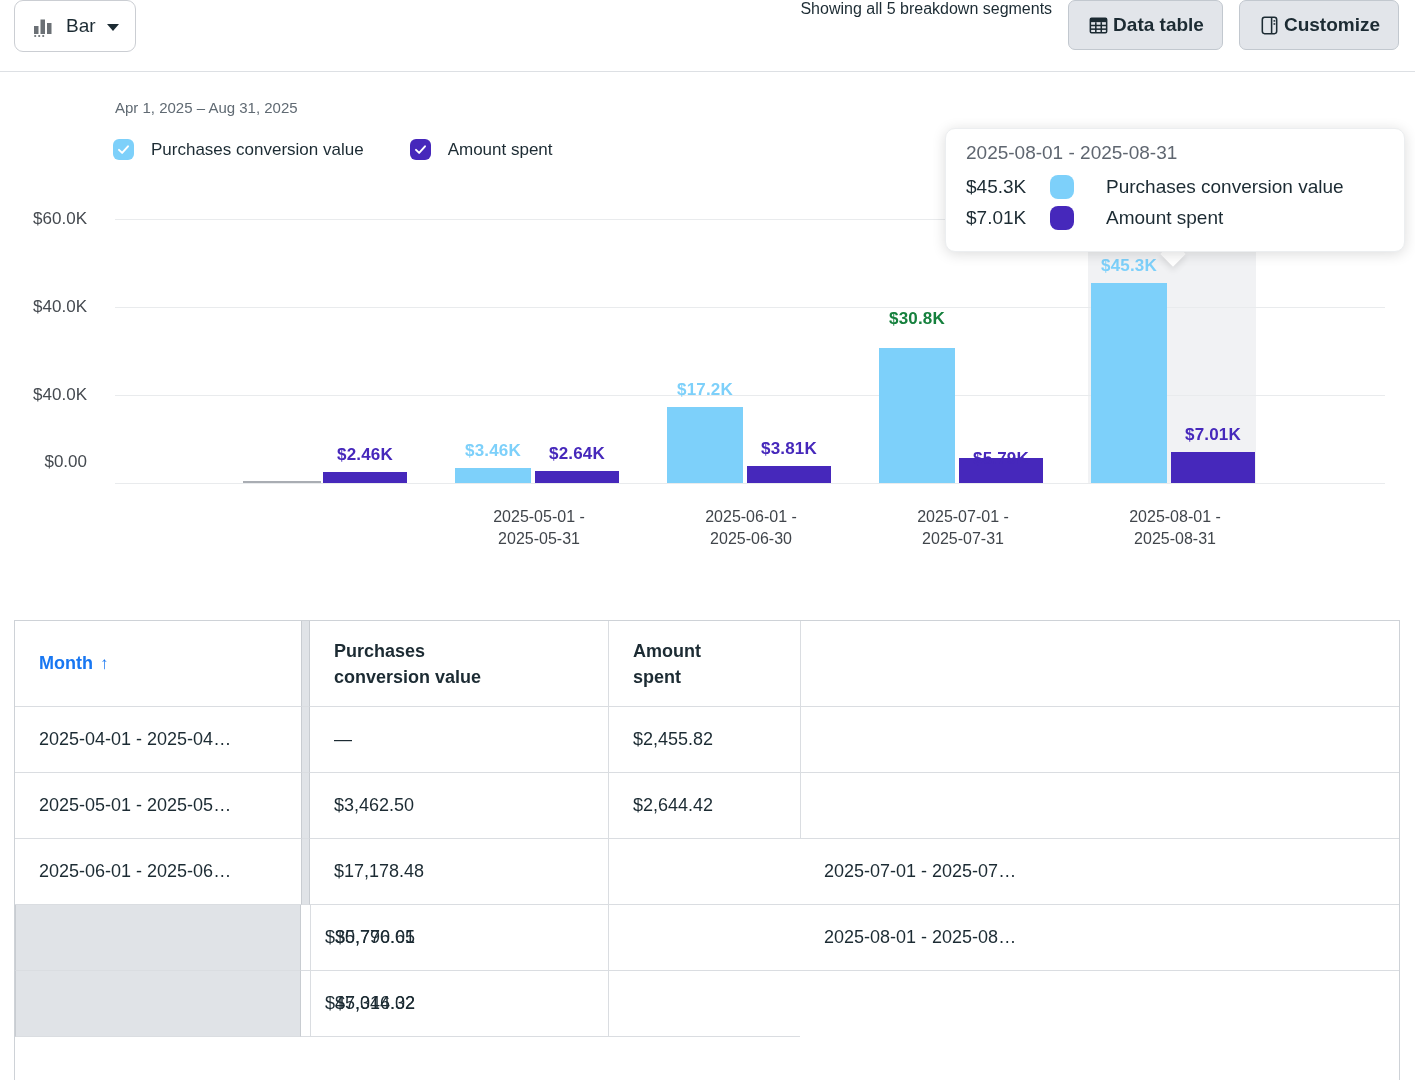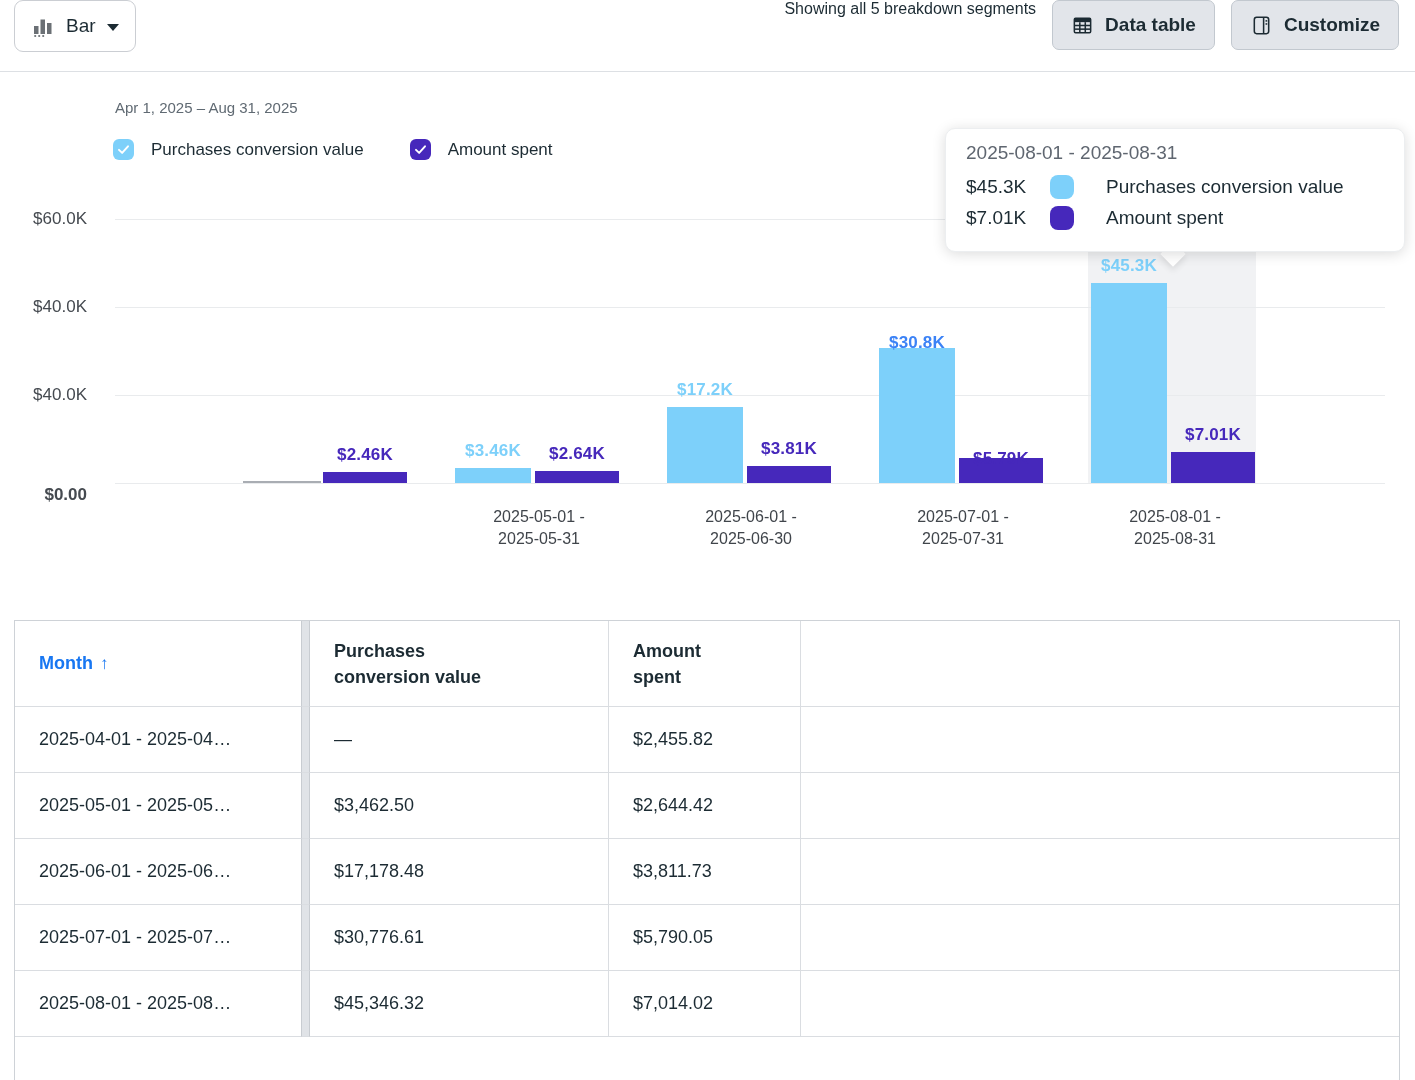--- a/index.html
+++ b/index.html
@@ -25,7 +25,7 @@
   }
   .toolbar-status{margin-left:auto;font-size:16px;color:#1c2b33;margin-right:16px;}
   .btn-gray{
-    height:50px;display:flex;align-items:center;gap:11px;padding:0 18px;
+    height:50px;display:flex;align-items:center;gap:3px;padding:0 18px;
     background:#e2e5ea;border:1px solid #c2c8cf;border-radius:7px;
     font-size:19px;font-weight:bold;color:#1c2b33;cursor:pointer;box-sizing:border-box;
     margin-right:16px;

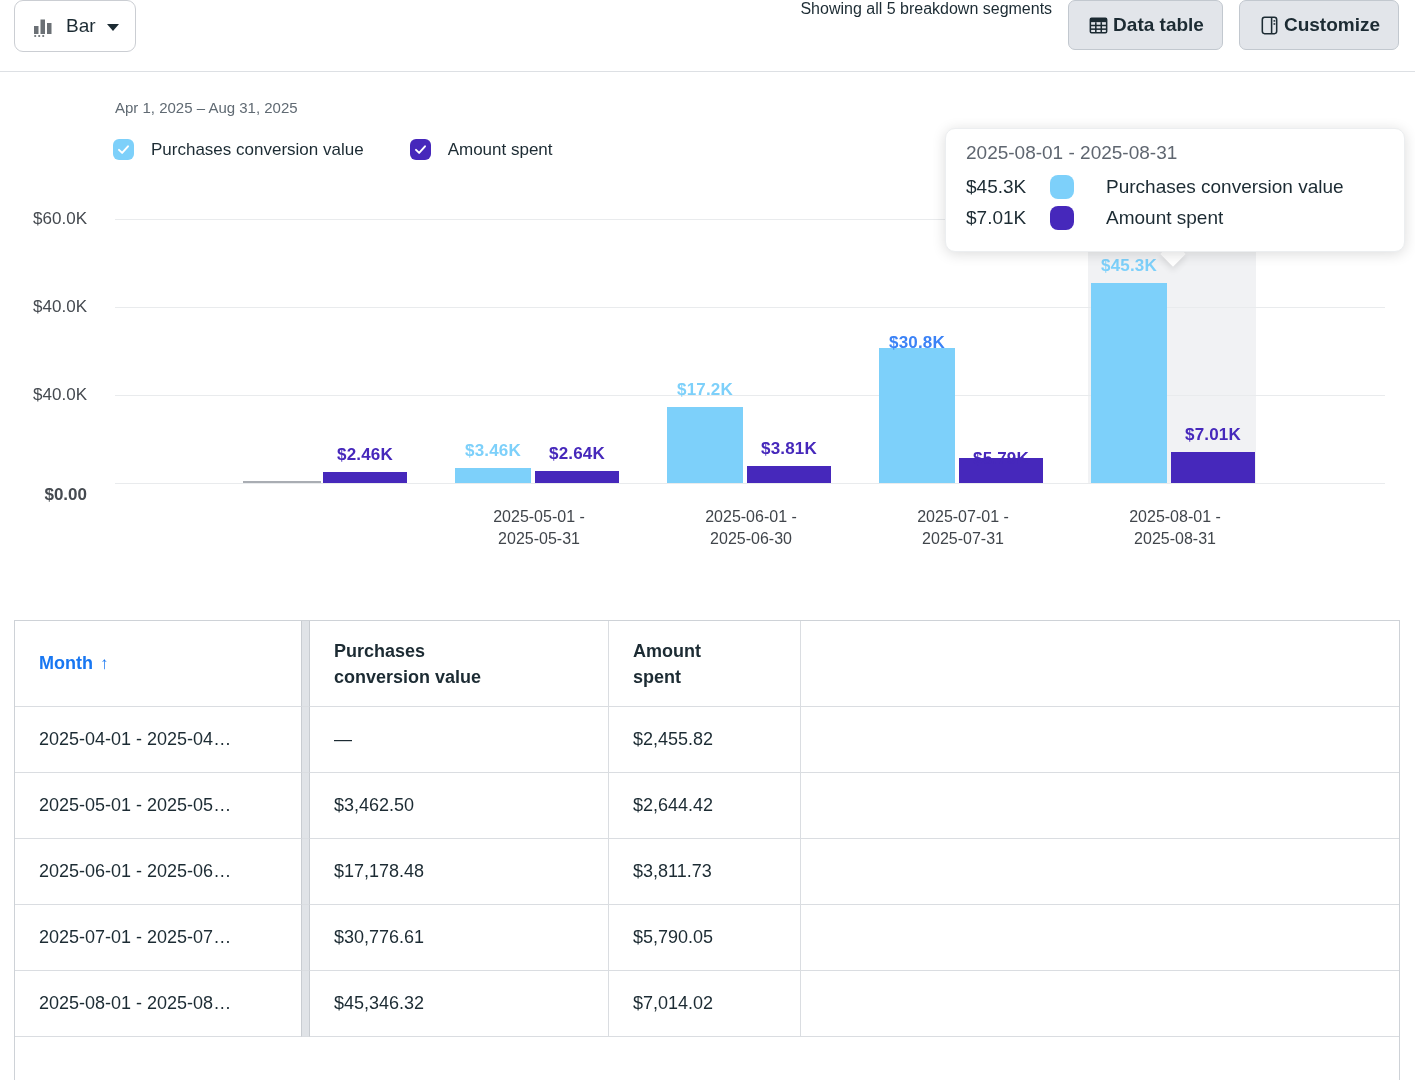--- a/index.html
+++ b/index.html
@@ -193,7 +193,7 @@
       <div class="xlabel" style="left: 645px;">2025-06-01 -
 2025-06-30</div>
       <div class="bar" style="left: 879px; width: 76px; top: 275px; height: 135px; background: rgb(125, 208, 250); z-index: 1;"></div>
-      <div class="bar-label" style="left: 852px; top: 260px; color: #3b82f6; z-index: 1;">$30.8K</div>
+      <div class="bar-label" style="left: 852px; top: 236px; color: #15803d; z-index: 1;">$30.8K</div>
       <div class="bar" style="left: 959px; width: 84px; top: 385px; height: 25px; background: rgb(70, 40, 187); z-index: 1;"></div>
       <div class="bar-label" style="left: 936px; top: 376px; color: rgb(70, 40, 187); z-index: 1;">$5.79K</div>
       <div class="xlabel" style="left: 857px;">2025-07-01 -

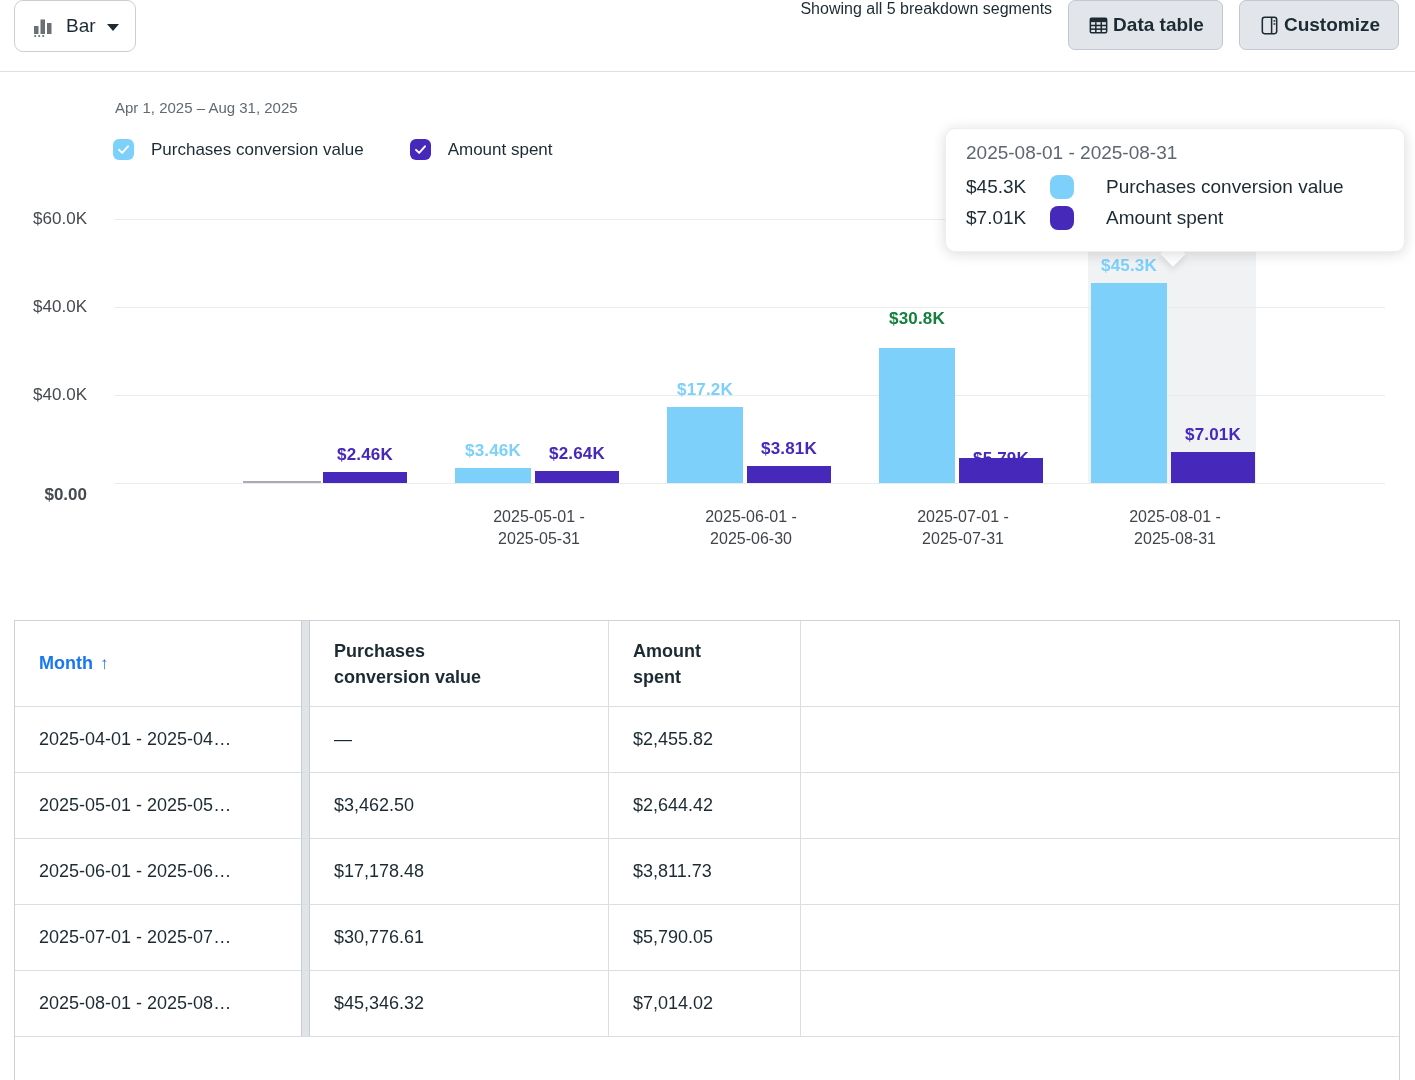--- a/index.html
+++ b/index.html
@@ -176,7 +176,7 @@
       <div class="gridline" style="left: 115px; width: 1270px; top: 322px;"></div>
       <div class="ytick" style="top: 322px;">$40.0K</div>
       <div class="gridline" style="left: 115px; width: 1270px; top: 410px;"></div>
-      <div class="ytick" style="top: 422px; font-weight: bold;">$0.00</div>
+      <div class="ytick" style="top: 389px;">$0.00</div>
       <div class="bar-stub" style="left: 243px; width: 78px; height: 2px; top: 408px;"></div>
       <div class="bar" style="left: 323px; width: 84px; top: 399px; height: 11px; background: rgb(70, 40, 187); z-index: 1;"></div>
       <div class="bar-label" style="left: 300px; top: 372px; color: rgb(70, 40, 187); z-index: 1;">$2.46K</div>

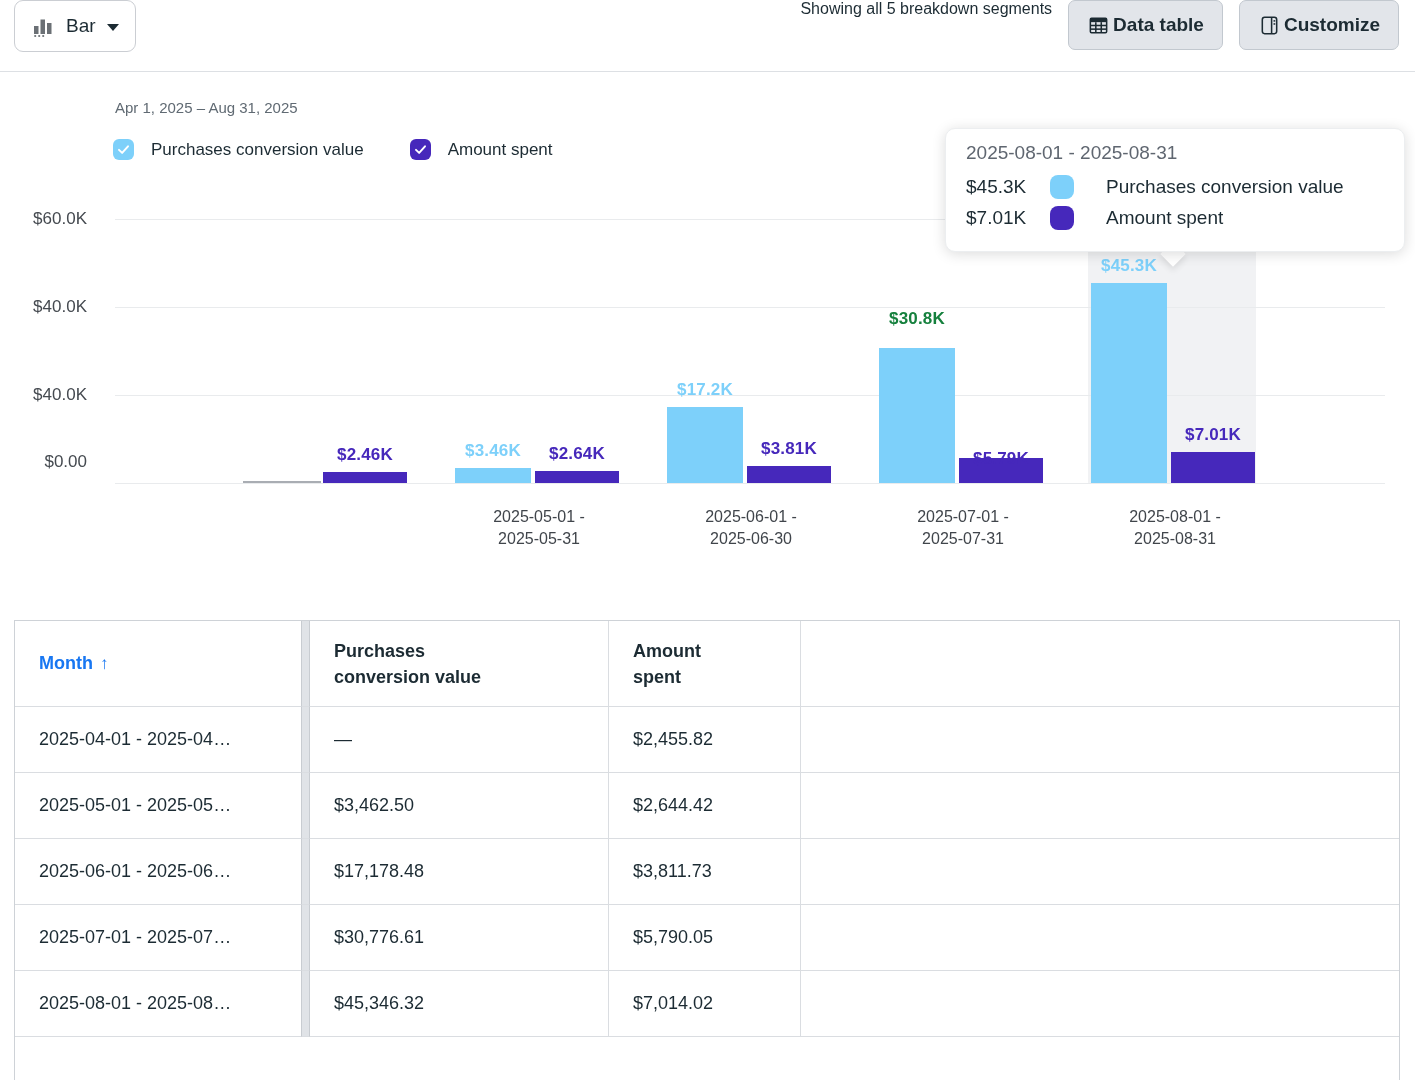--- a/index.html
+++ b/index.html
@@ -249,7 +249,6 @@
     <div class="td">2025-06-01 - 2025-06…</div>
     <div class="col-div"></div>
     <div class="td">$17,178.48</div>
-    <div class="td v-border">$3,811.73</div>
     <div class="td v-border"></div>
     <div class="td">2025-07-01 - 2025-07…</div>
     <div class="col-div"></div>

